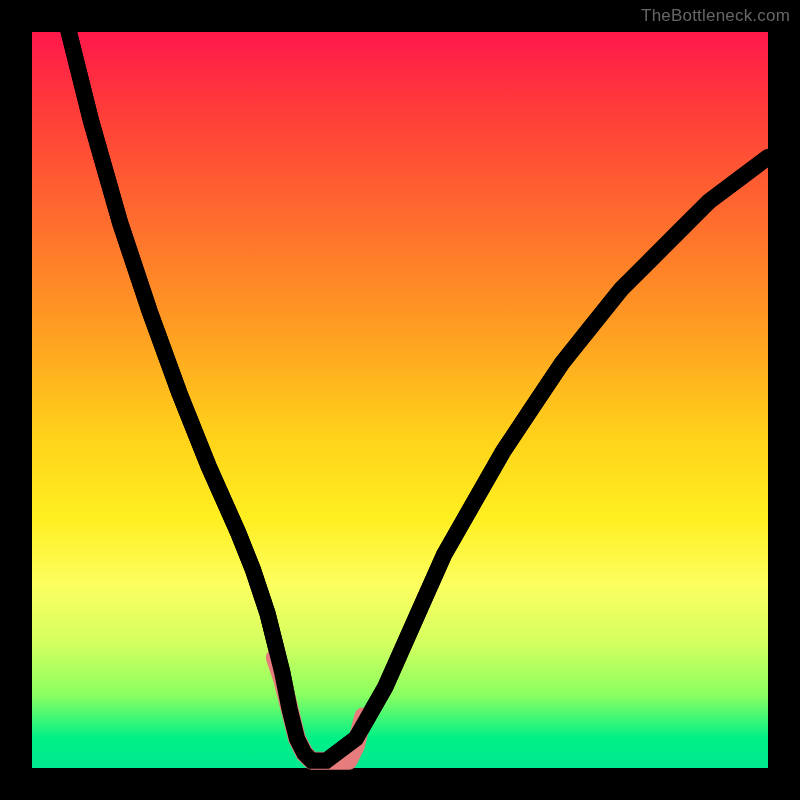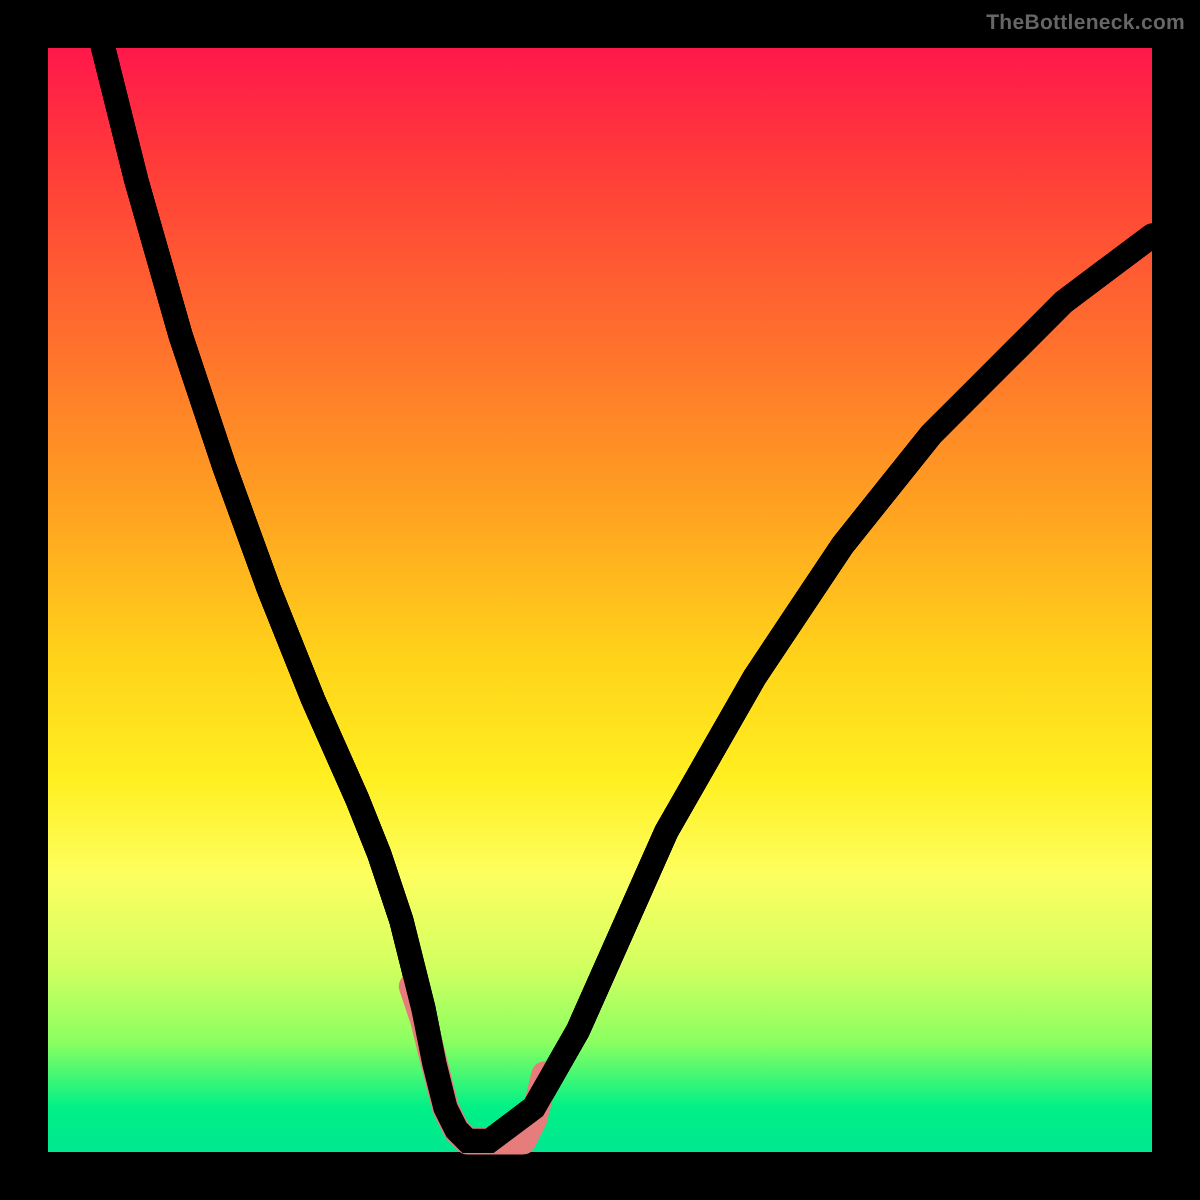--- a/index.html
+++ b/index.html
@@ -16,8 +16,8 @@
     top: 6px;
     right: 10px;
     color: #666;
-    font-size: 14px;
-    font-weight: 700;
+    font-size: 17px;
+    font-weight: 400;
     z-index: 6;
     letter-spacing: 0.2px;
   }

